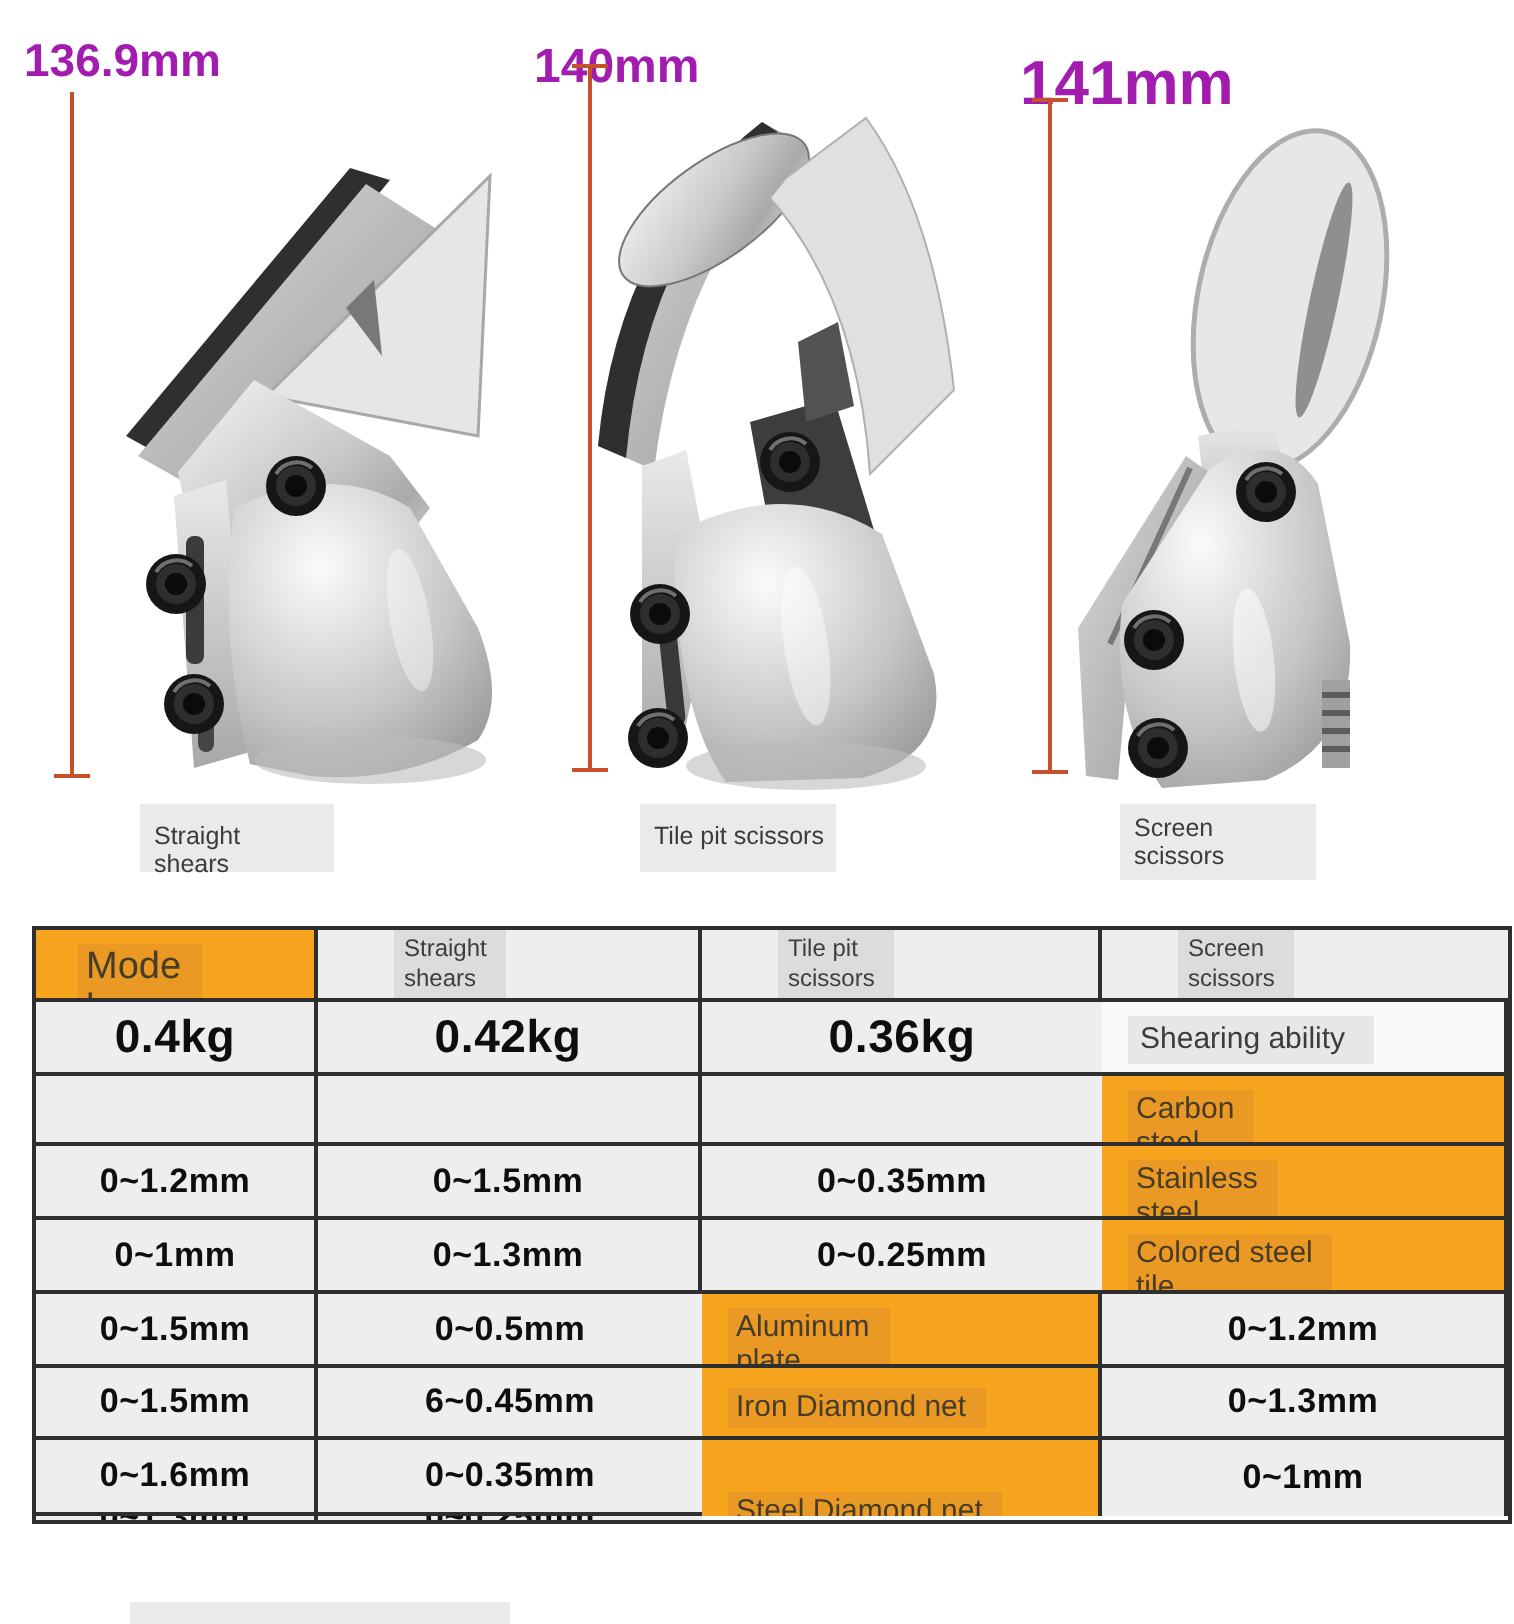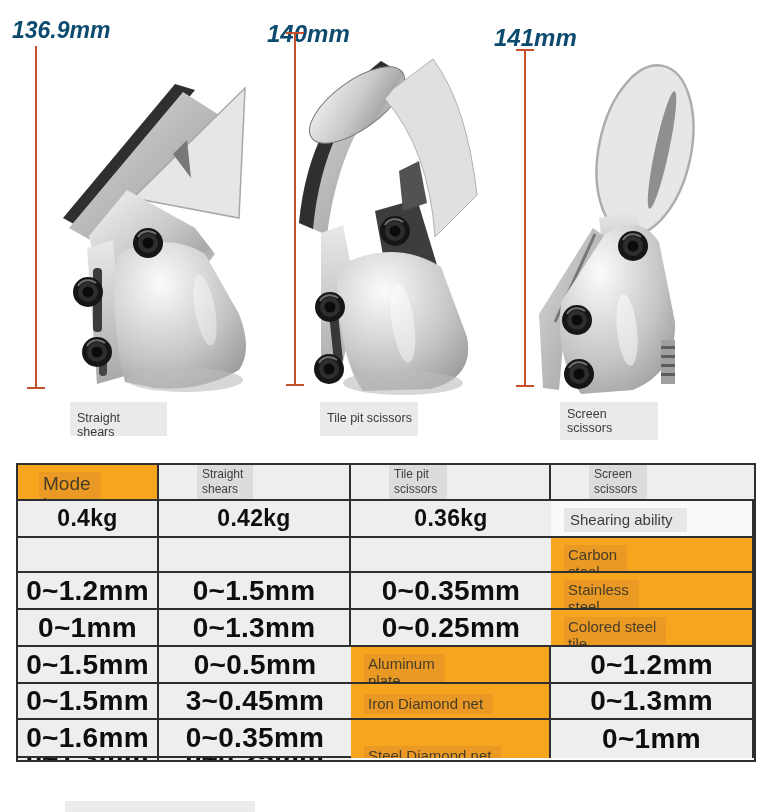--- a/index.html
+++ b/index.html
@@ -7,7 +7,7 @@
          font-family:"Liberation Sans", sans-serif;}
 
   
-  .dim-label{position:absolute;font-weight:bold;font-size:23px;color:#0c4a6e;line-height:1;font-style:italic;}
+  .dim-label{position:absolute;font-weight:bold;font-size:23px;color:#a21caf;line-height:1;}
   .dim-line{position:absolute;width:2px;background:#c6502a;}
   .dim-line::after{content:"";position:absolute;bottom:-1px;left:-8px;width:18px;height:2px;background:#c6502a;}
   .dim-line.ticktop::before{content:"";position:absolute;top:-1px;left:-8px;width:18px;height:2px;background:#c6502a;}

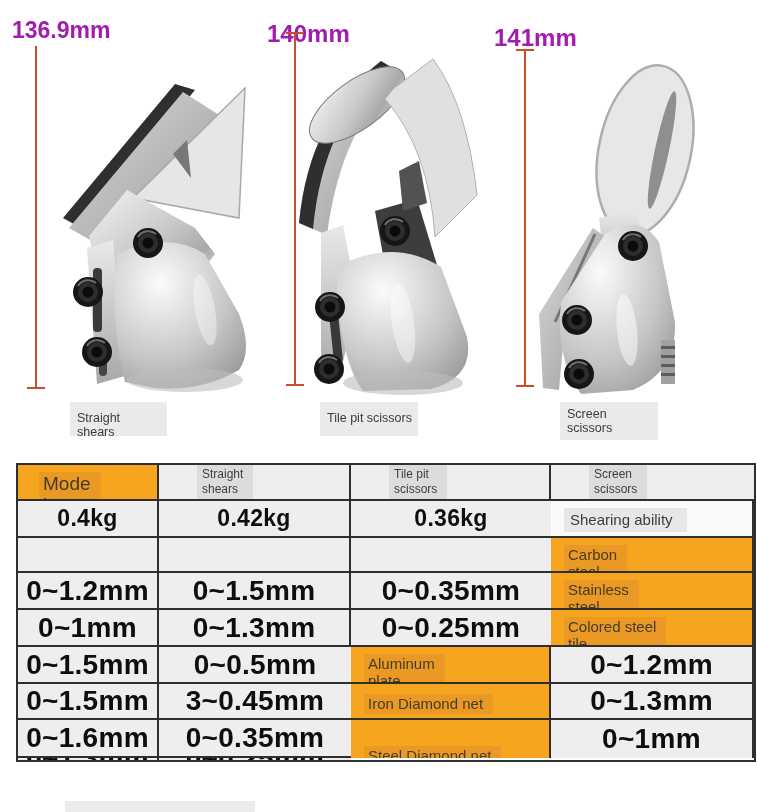--- a/index.html
+++ b/index.html
@@ -79,7 +79,7 @@
 
   <div class="dim-label" style="left:12px;top:19px">136.9mm</div>
   <div class="dim-label" style="left:267px;top:22px;font-size:24px">140mm</div>
-  <div class="dim-label" style="left:494px;top:26px;font-size:24px">141mm</div>
+  <div class="dim-label" style="left:510px;top:26px;font-size:31px">141mm</div>
 
   <div class="dim-line" style="left:35px;top:46px;height:342px"></div>
   <div class="dim-line ticktop" style="left:294px;top:33px;height:352px"></div>

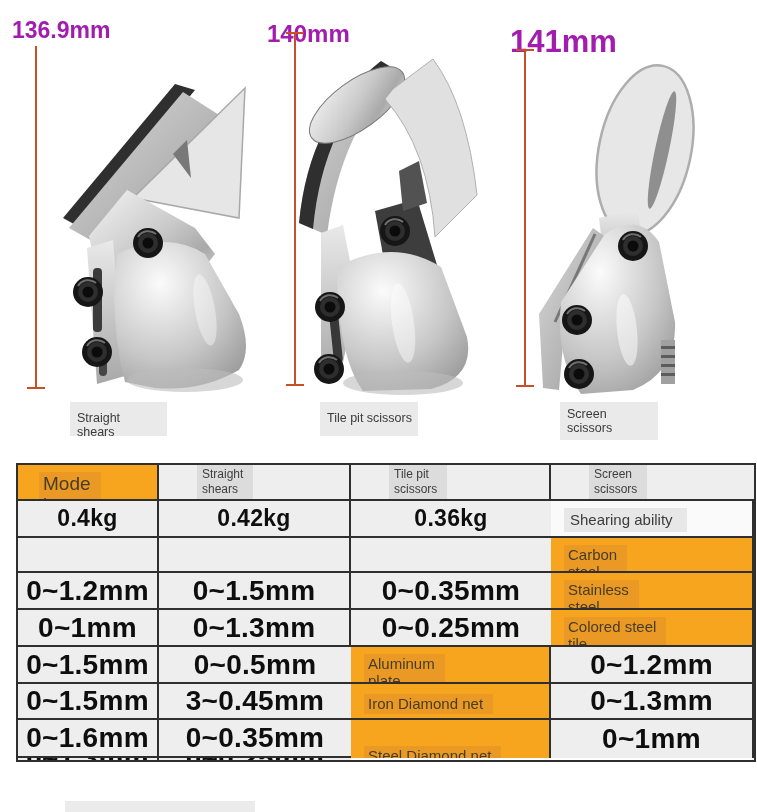--- a/index.html
+++ b/index.html
@@ -32,7 +32,7 @@
   .hdr{background:#eeeeee;color:#3e3e3e;font-size:12px;line-height:15px;padding:0 0 0 38px;}
   .hdr .hl{background:#dcdcdc;display:inline-block;padding:2px 10px 2px 5px;white-space:pre-line;}
   .val{background:#eeeeee;display:flex;align-items:center;justify-content:center;
-       font-weight:bold;font-size:28px;color:#0e0e0e;letter-spacing:.3px;}
+       font-weight:bold;font-size:17px;color:#0e0e0e;letter-spacing:.3px;}
   .val.big{font-size:23px;}
 
   .bottom-strip{position:absolute;left:65px;top:801px;width:190px;height:11px;background:#ebebeb;}

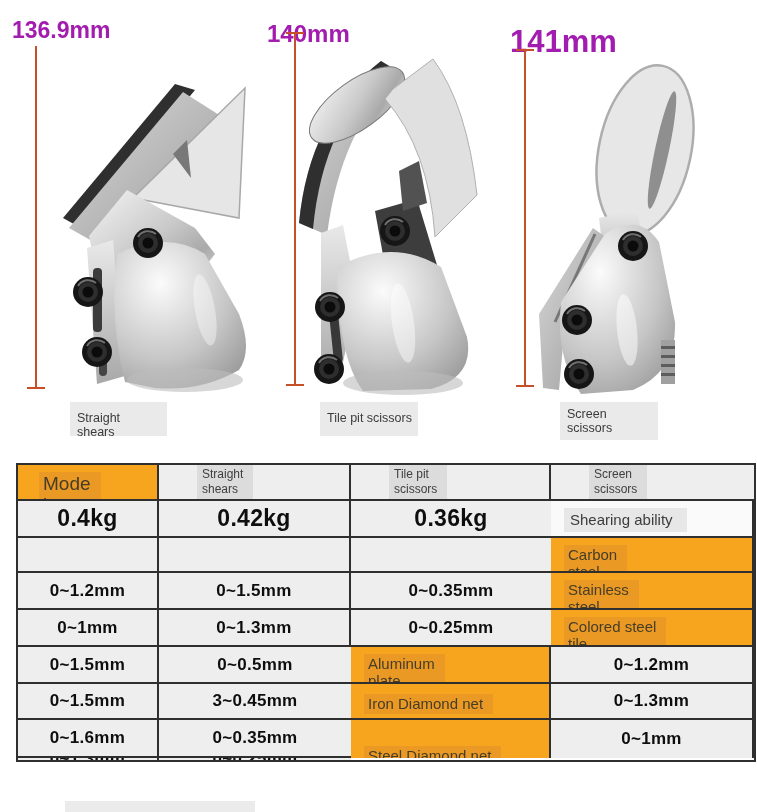--- a/index.html
+++ b/index.html
@@ -183,7 +183,7 @@
 plate</span></div>
     <div class="cell val">0~1.2mm</div>
     <div class="cell val">0~1.5mm</div>
-    <div class="cell val last-col">3~0.45mm</div>
+    <div class="cell val last-col">6~0.45mm</div>
 
     <div class="cell lab" style="padding-top:10px"><span class="hl">Iron Diamond net</span></div>
     <div class="cell val">0~1.3mm</div>

